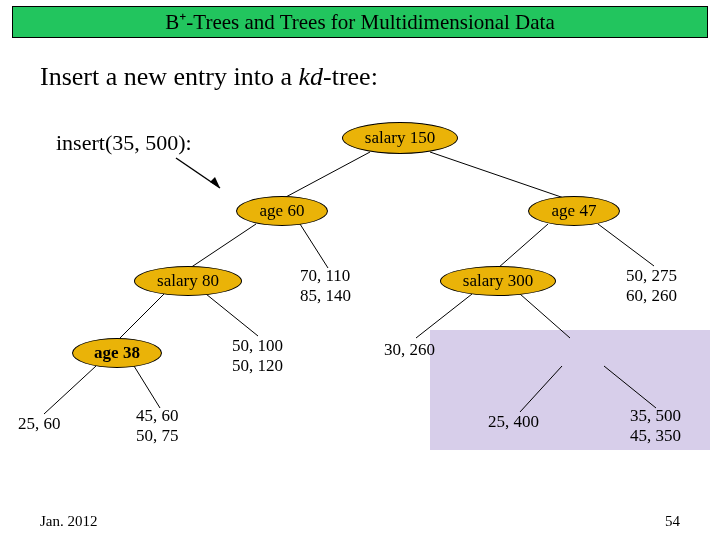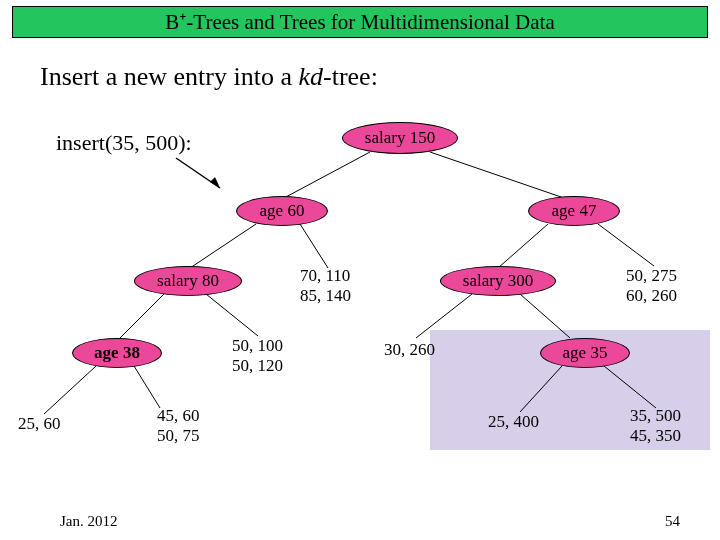--- a/index.html
+++ b/index.html
@@ -56,7 +56,7 @@
     position: absolute;
     border: 1px solid #000;
     border-radius: 50%;
-    background: #ec4899;
+    background: #eab308;
     text-align: center;
     font-size: 17px;
     display: flex;

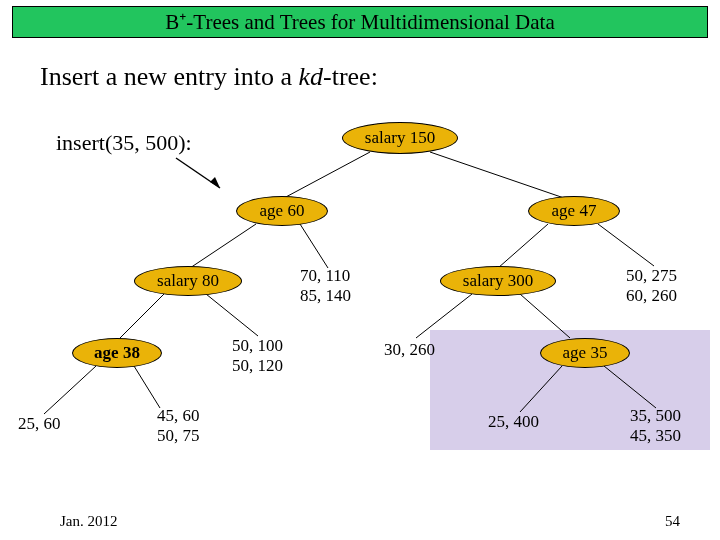--- a/index.html
+++ b/index.html
@@ -140,7 +140,6 @@
 
   <div class="ellipse" style="left:72px; top:338px; width:90px; height:30px;font-weight:bold;">age 38</div>
 
-  <div class="ellipse" style="left:540px; top:338px; width:90px; height:30px;">age 35</div>
 
   <div class="leaf" style="left:300px; top:266px;">70, 110
 85, 140</div>

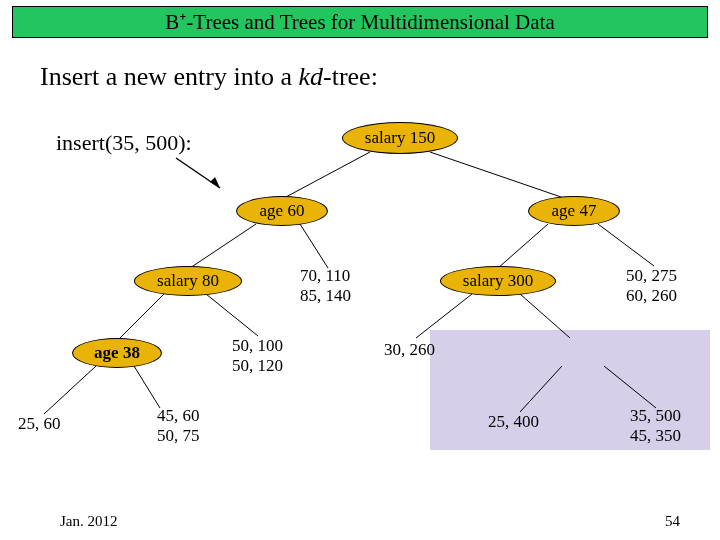--- a/index.html
+++ b/index.html
@@ -154,7 +154,7 @@
 
   <div class="leaf" style="left:18px; top:414px;">25, 60</div>
 
-  <div class="leaf" style="left:136px; top:406px;margin-left:21px;">45, 60
+  <div class="leaf" style="left:136px; top:406px;">45, 60
 50, 75</div>
 
   <div class="leaf" style="left:488px; top:412px;">25, 400</div>

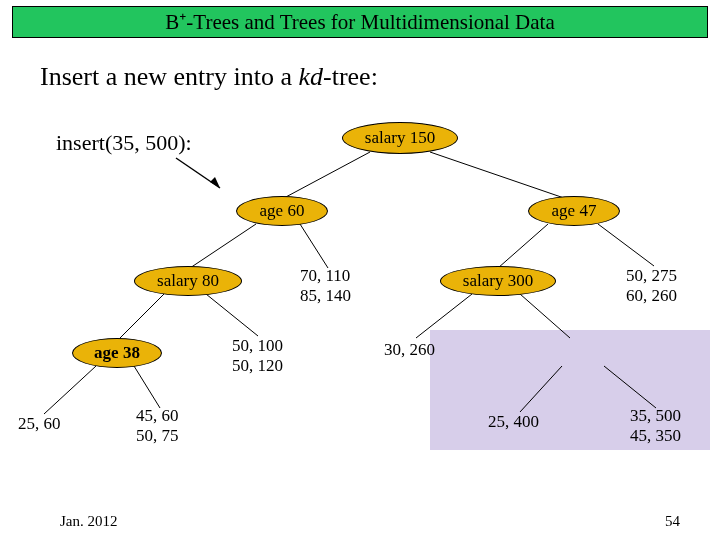--- a/index.html
+++ b/index.html
@@ -82,7 +82,7 @@
     bottom: 10px;
     font-size: 15px;
   }
-  .footer-left  { left: 40px; margin-left: 20px; }
+  .footer-left  { left: 40px; }
   .footer-mid   { left: 0; right: 0; text-align: center; }
   .footer-right { right: 40px; }
 </style>

